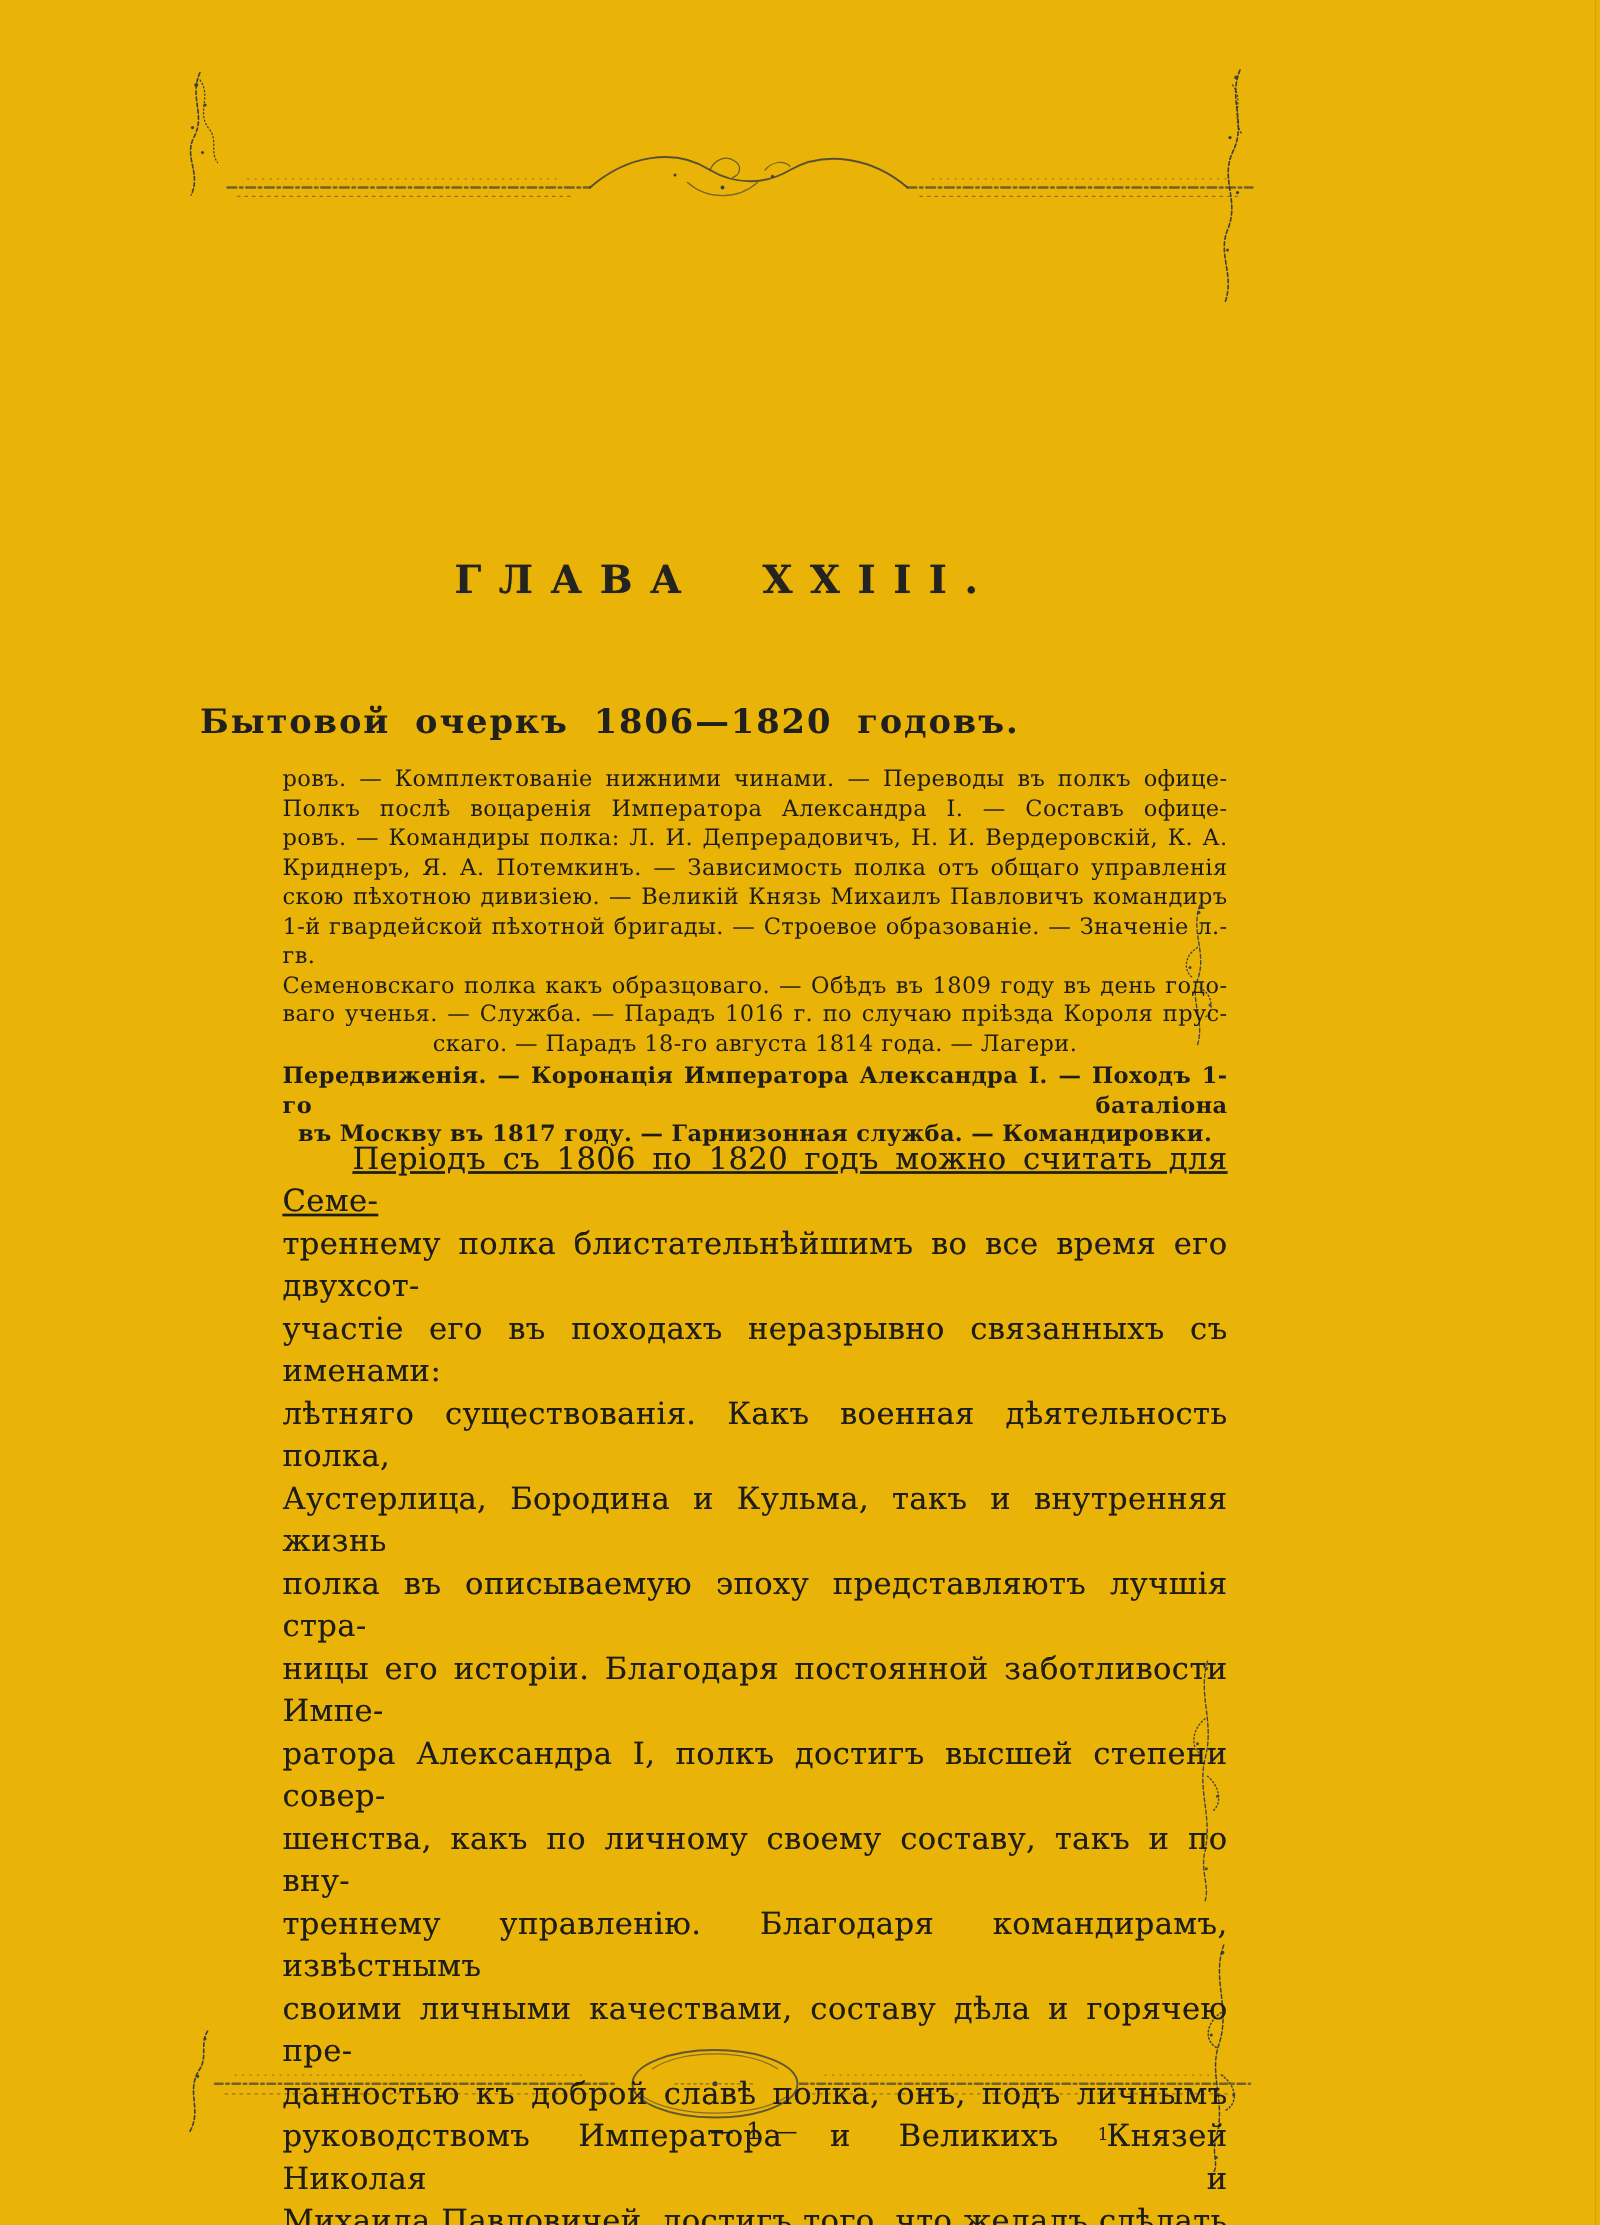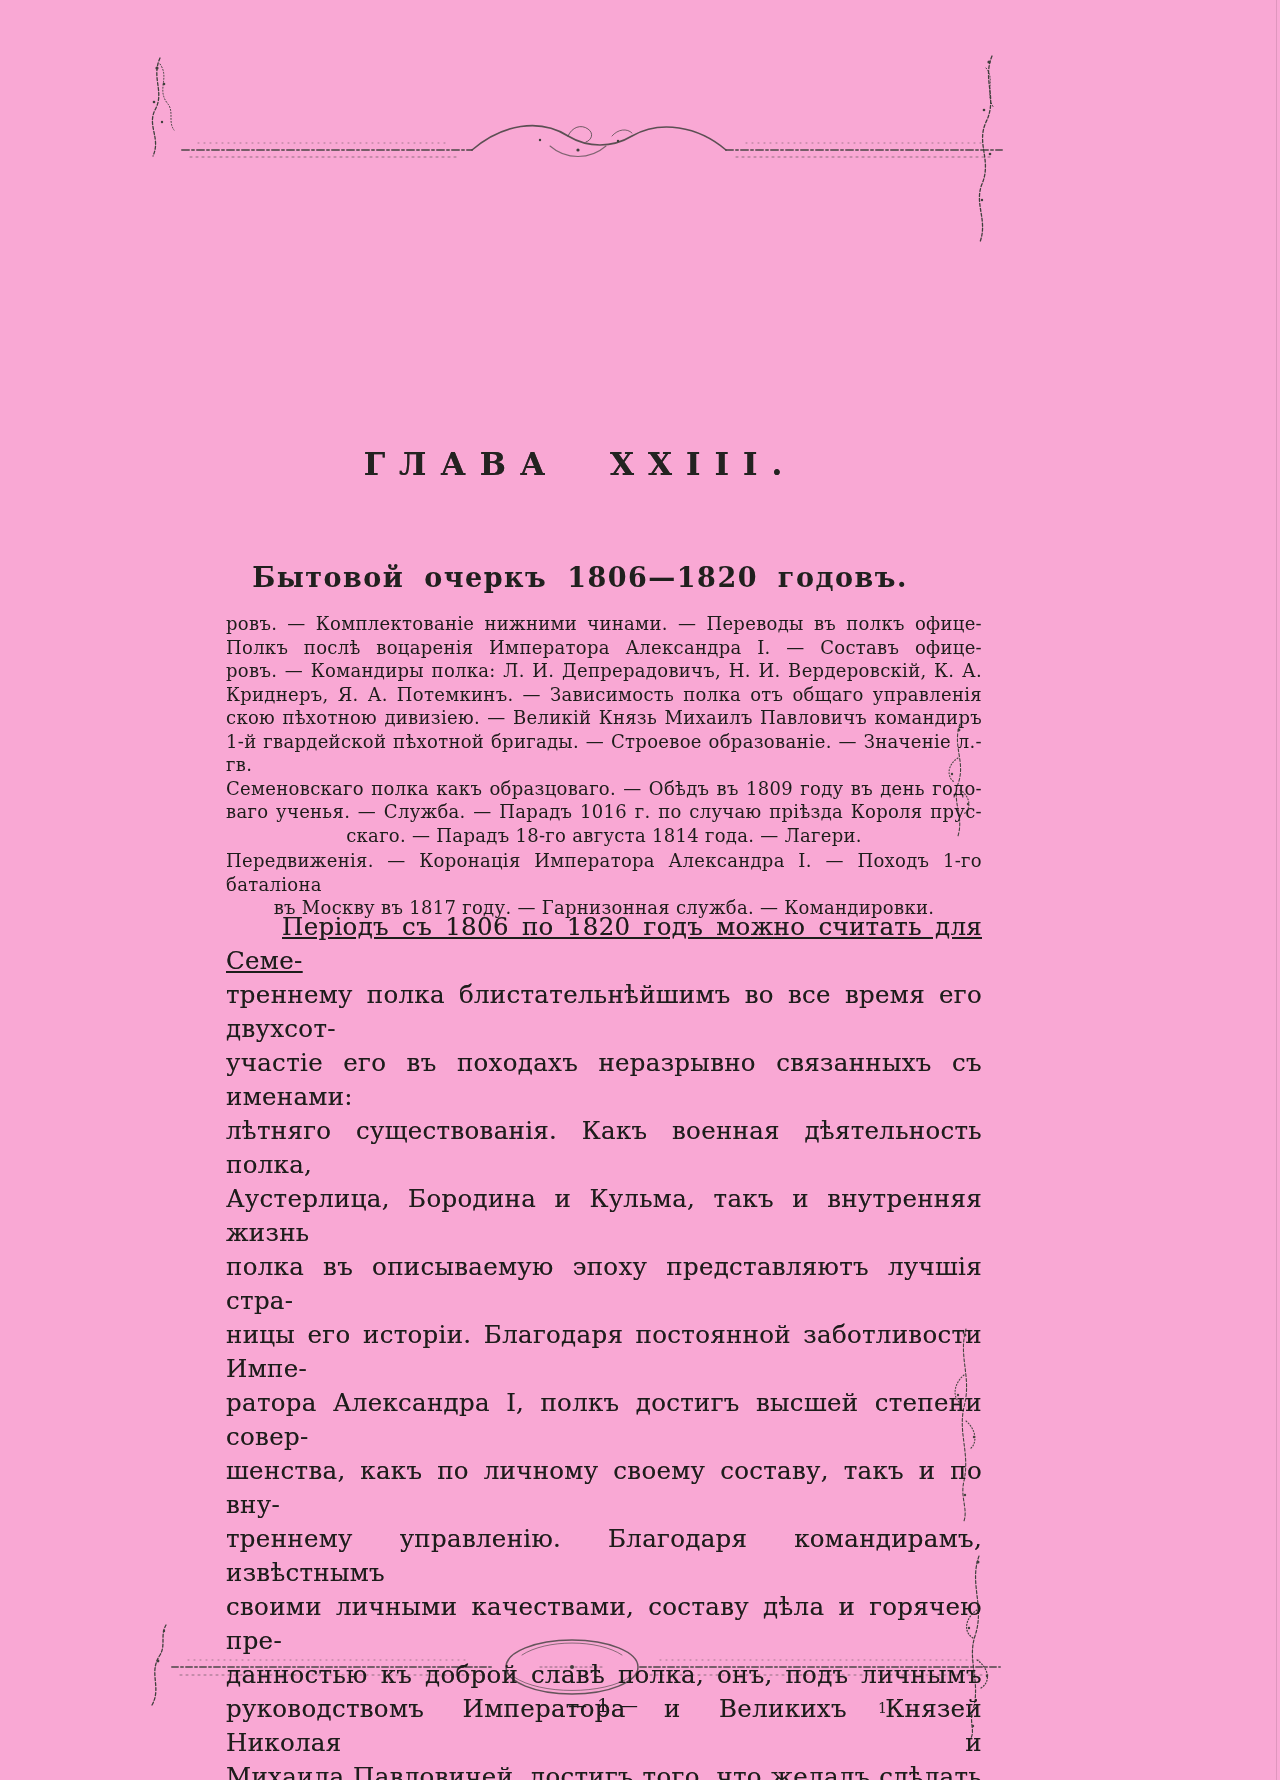--- a/index.html
+++ b/index.html
@@ -6,7 +6,7 @@
   .page {
     position:relative;
     width:1280px; height:1780px;
-    background:#f9a8d4;
+    background:#eab308;
     font-family:"DejaVu Serif", serif;
     color:#1d1d1b;
     overflow:hidden;

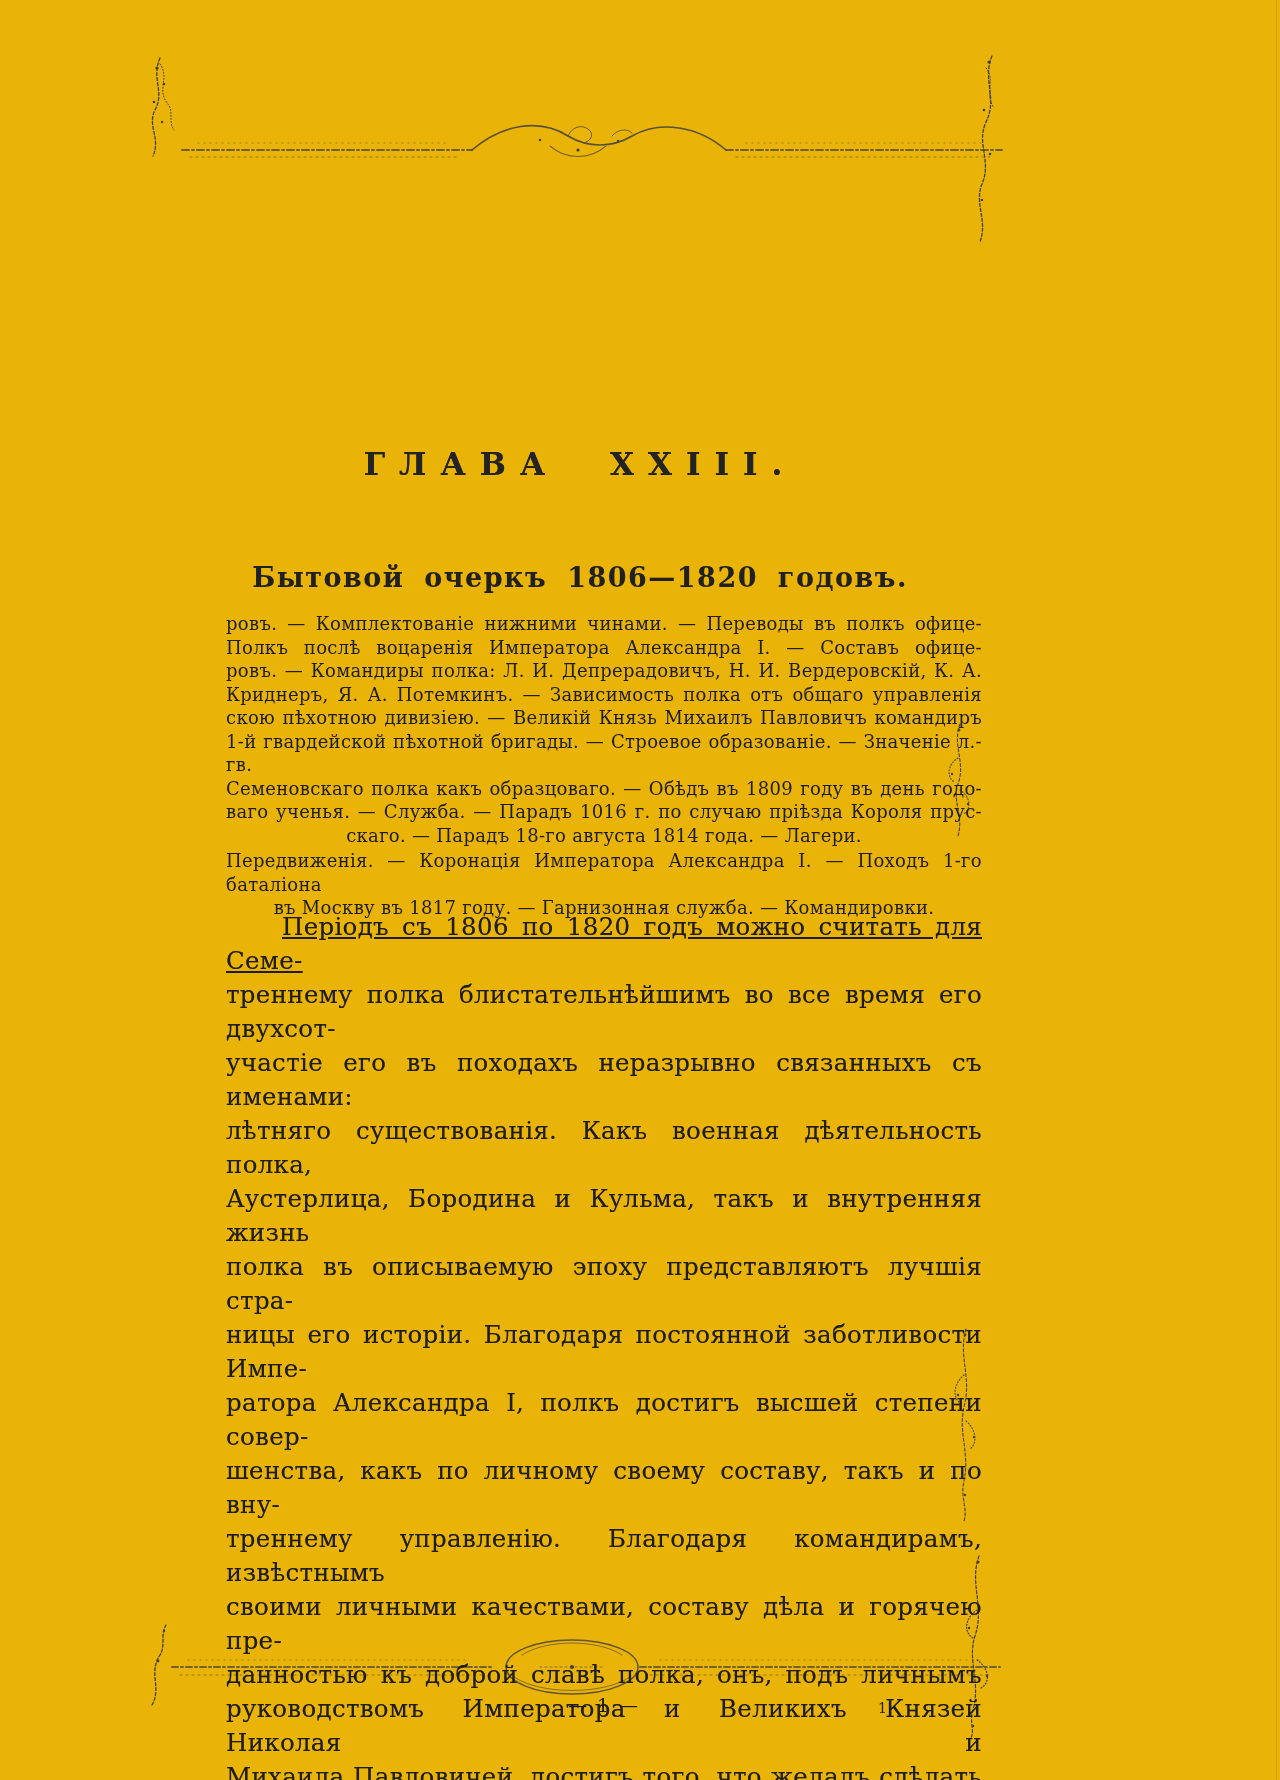--- a/index.html
+++ b/index.html
@@ -28,7 +28,7 @@
   }
   .subtitle{
     position:absolute; left:160px; top:562px; width:840px;
-    text-align:center;
+    text-align:left;
     font-size:27px; font-weight:bold;
     letter-spacing:1.5px; word-spacing:9px;
     color:#20201e;

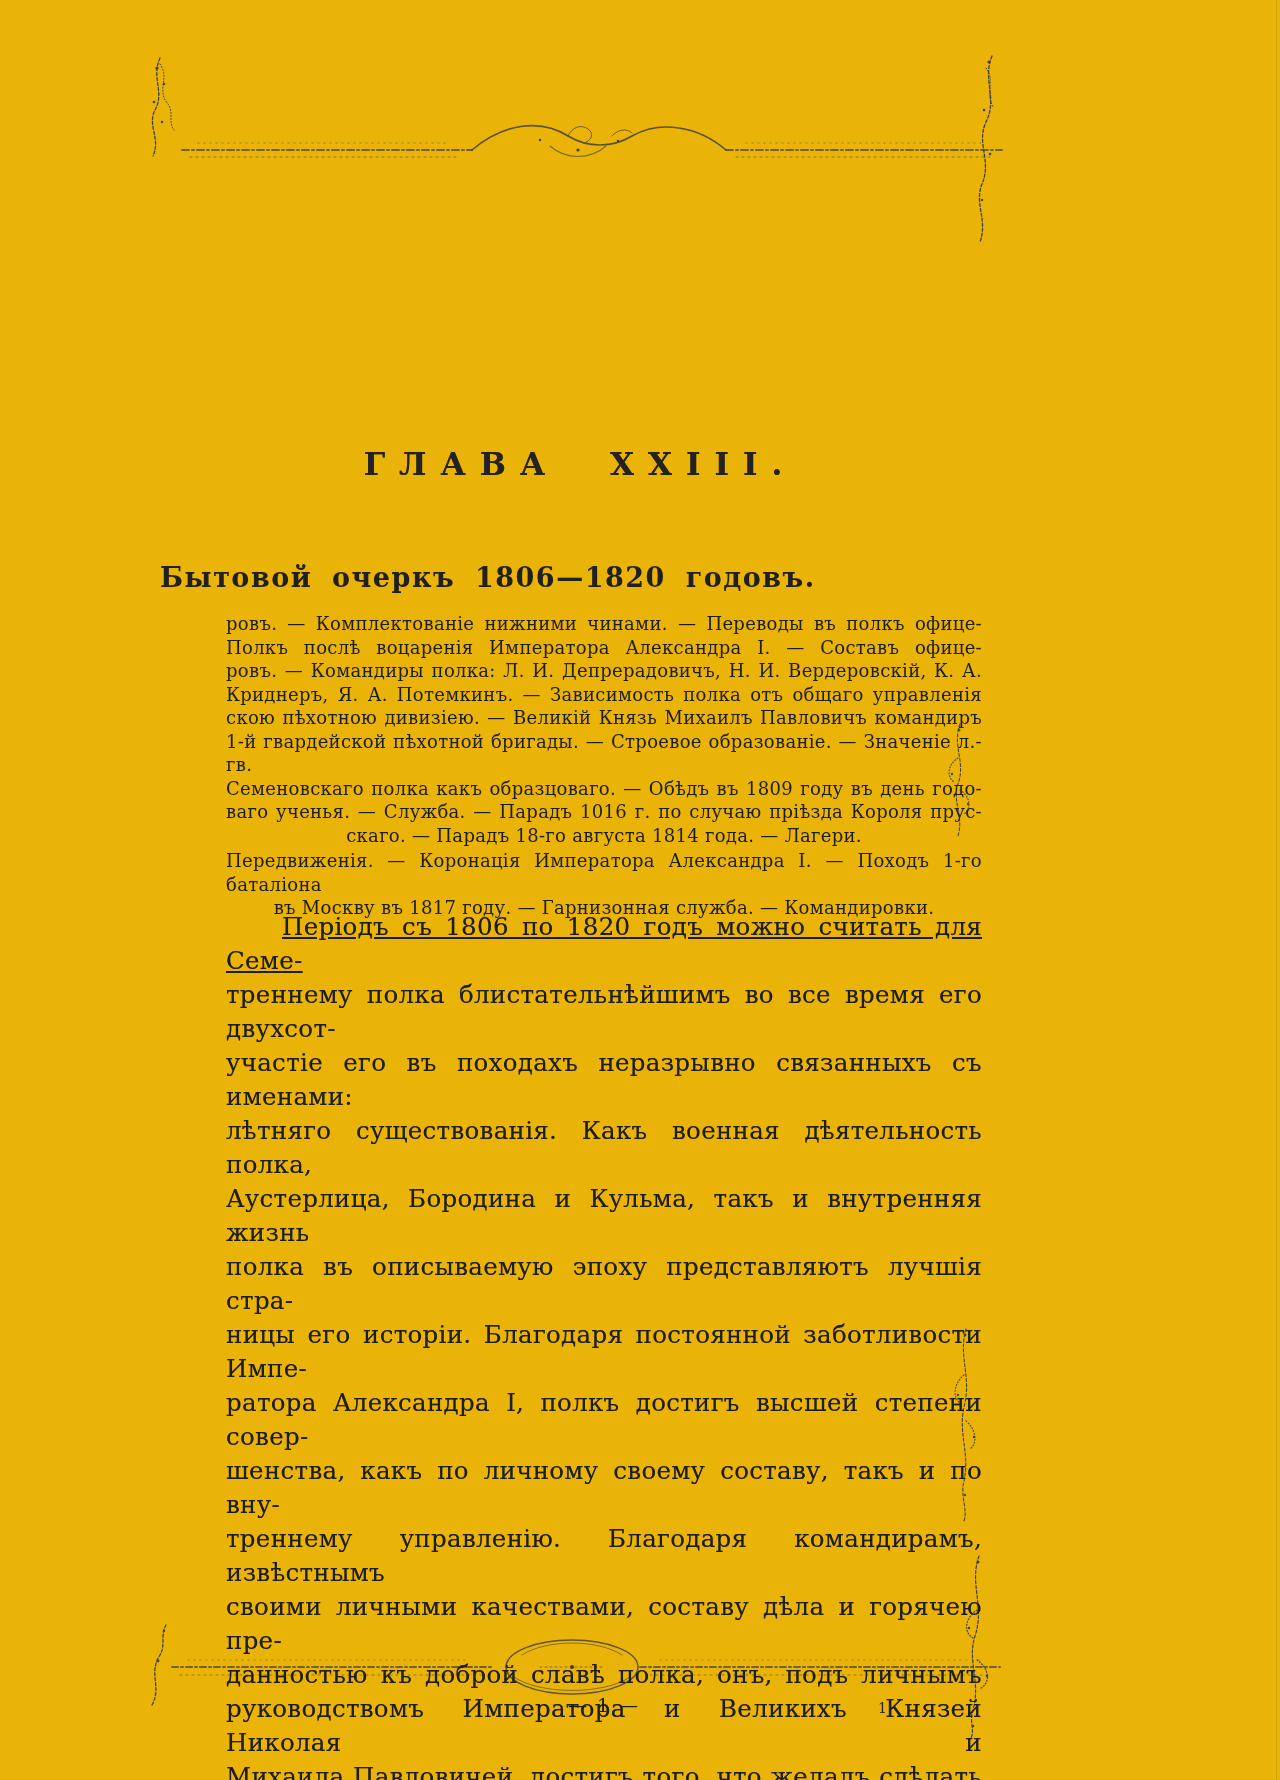--- a/index.html
+++ b/index.html
@@ -35,7 +35,7 @@
   }
   .summary{ position:absolute; left:226px; width:756px; }
   .summary-1{ top:612px; }
-  .summary-2{ top:849px; }
+  .summary-2{ top:849px;font-weight:bold; }
   .s-line{
     font-size:18px; line-height:23.5px;
     text-align:justify; text-align-last:justify;

